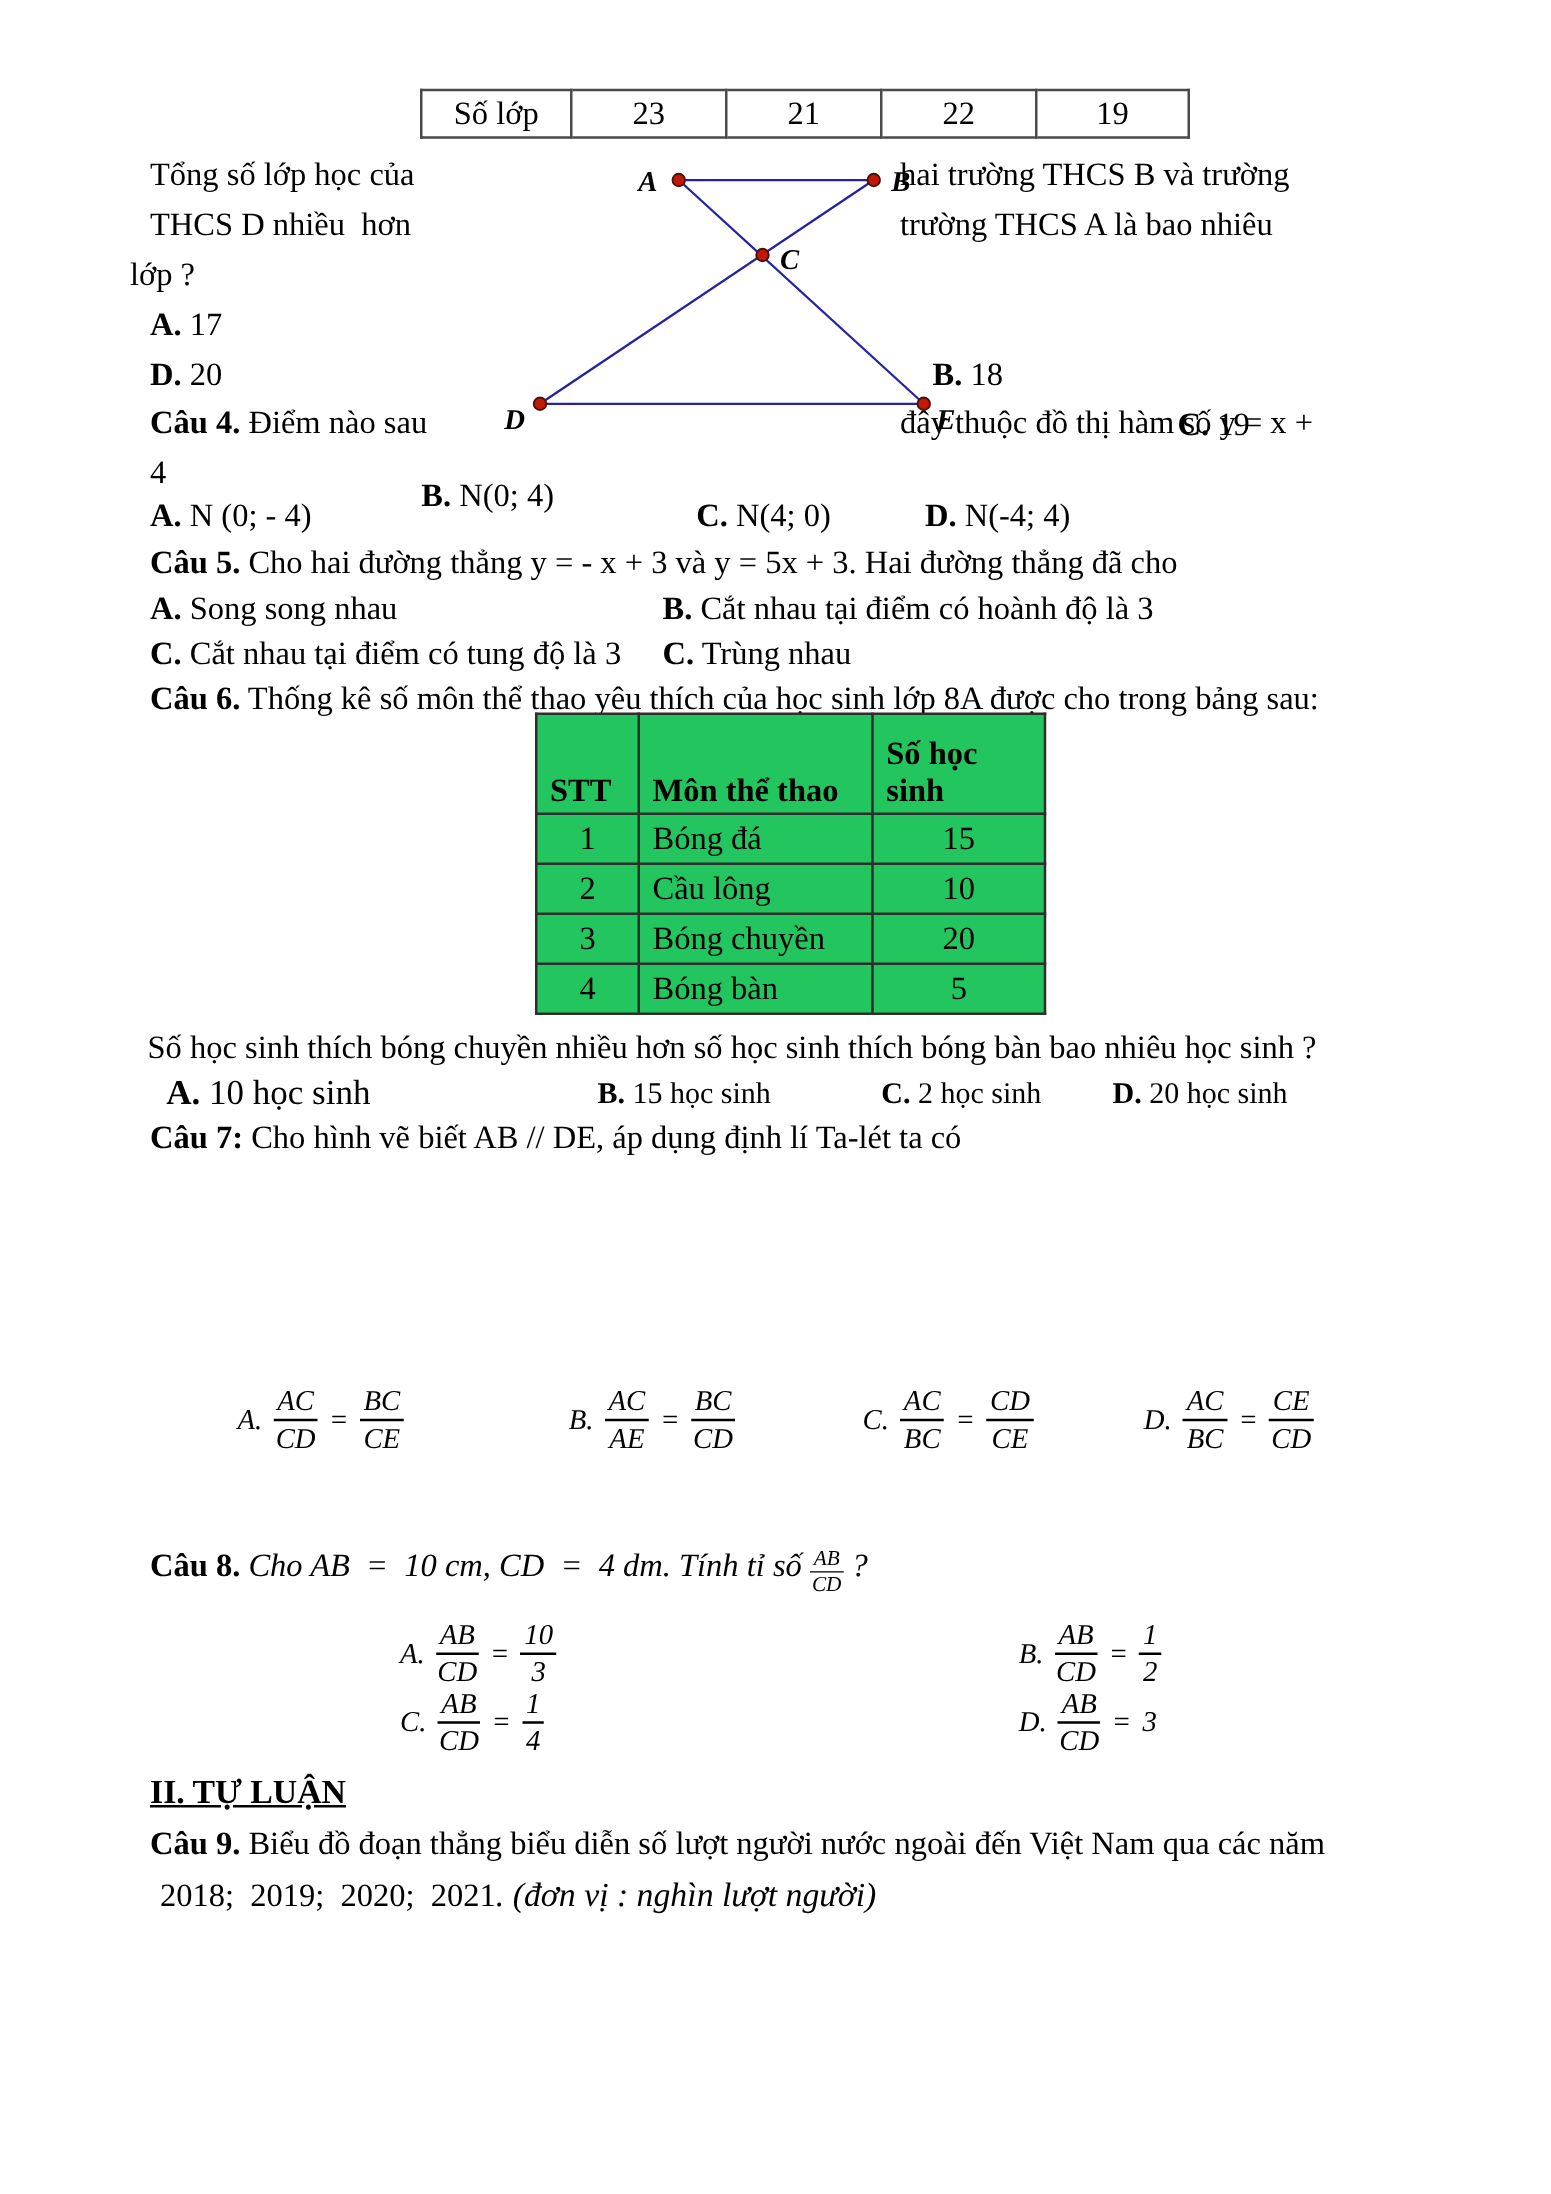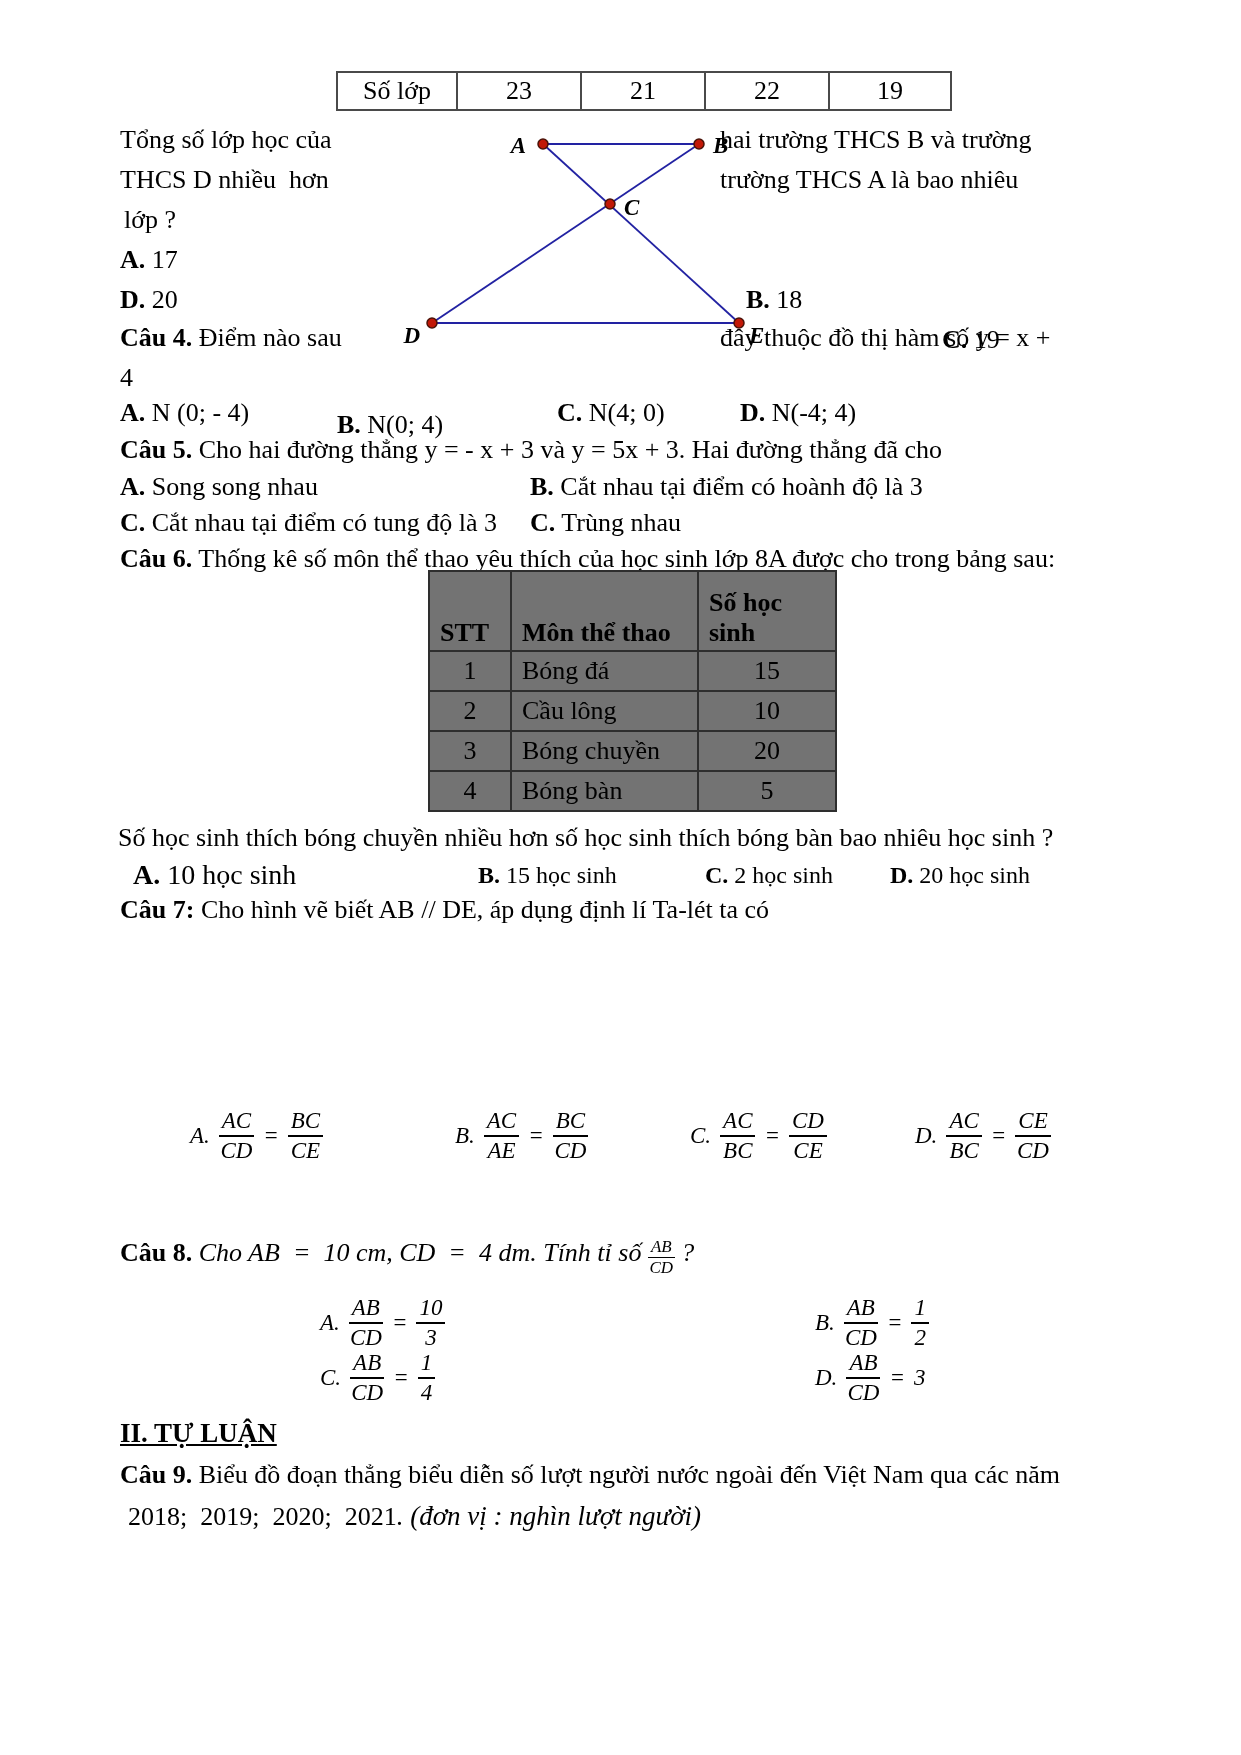--- a/index.html
+++ b/index.html
@@ -72,7 +72,7 @@
 
   <div class="abs t" style="left:120px;top:120px;">Tổng số lớp học của</div>
   <div class="abs t" style="left:120px;top:160px;">THCS D nhiều  hơn</div>
-  <div class="abs t" style="left:124px;top:200px;">lớp ?</div>
+  <div class="abs t" style="left:104px;top:200px;">lớp ?</div>
   <div class="abs t" style="left:120px;top:240px;"><span class="b">A.</span><span> 17</span></div>
   <div class="abs t" style="left:120px;top:280px;"><span class="b">D.</span><span> 20</span></div>
   <div class="abs t" style="left:120px;top:318px;text-align:right;"><span class="b">Câu 4.</span><span> Điểm nào sau</span></div>

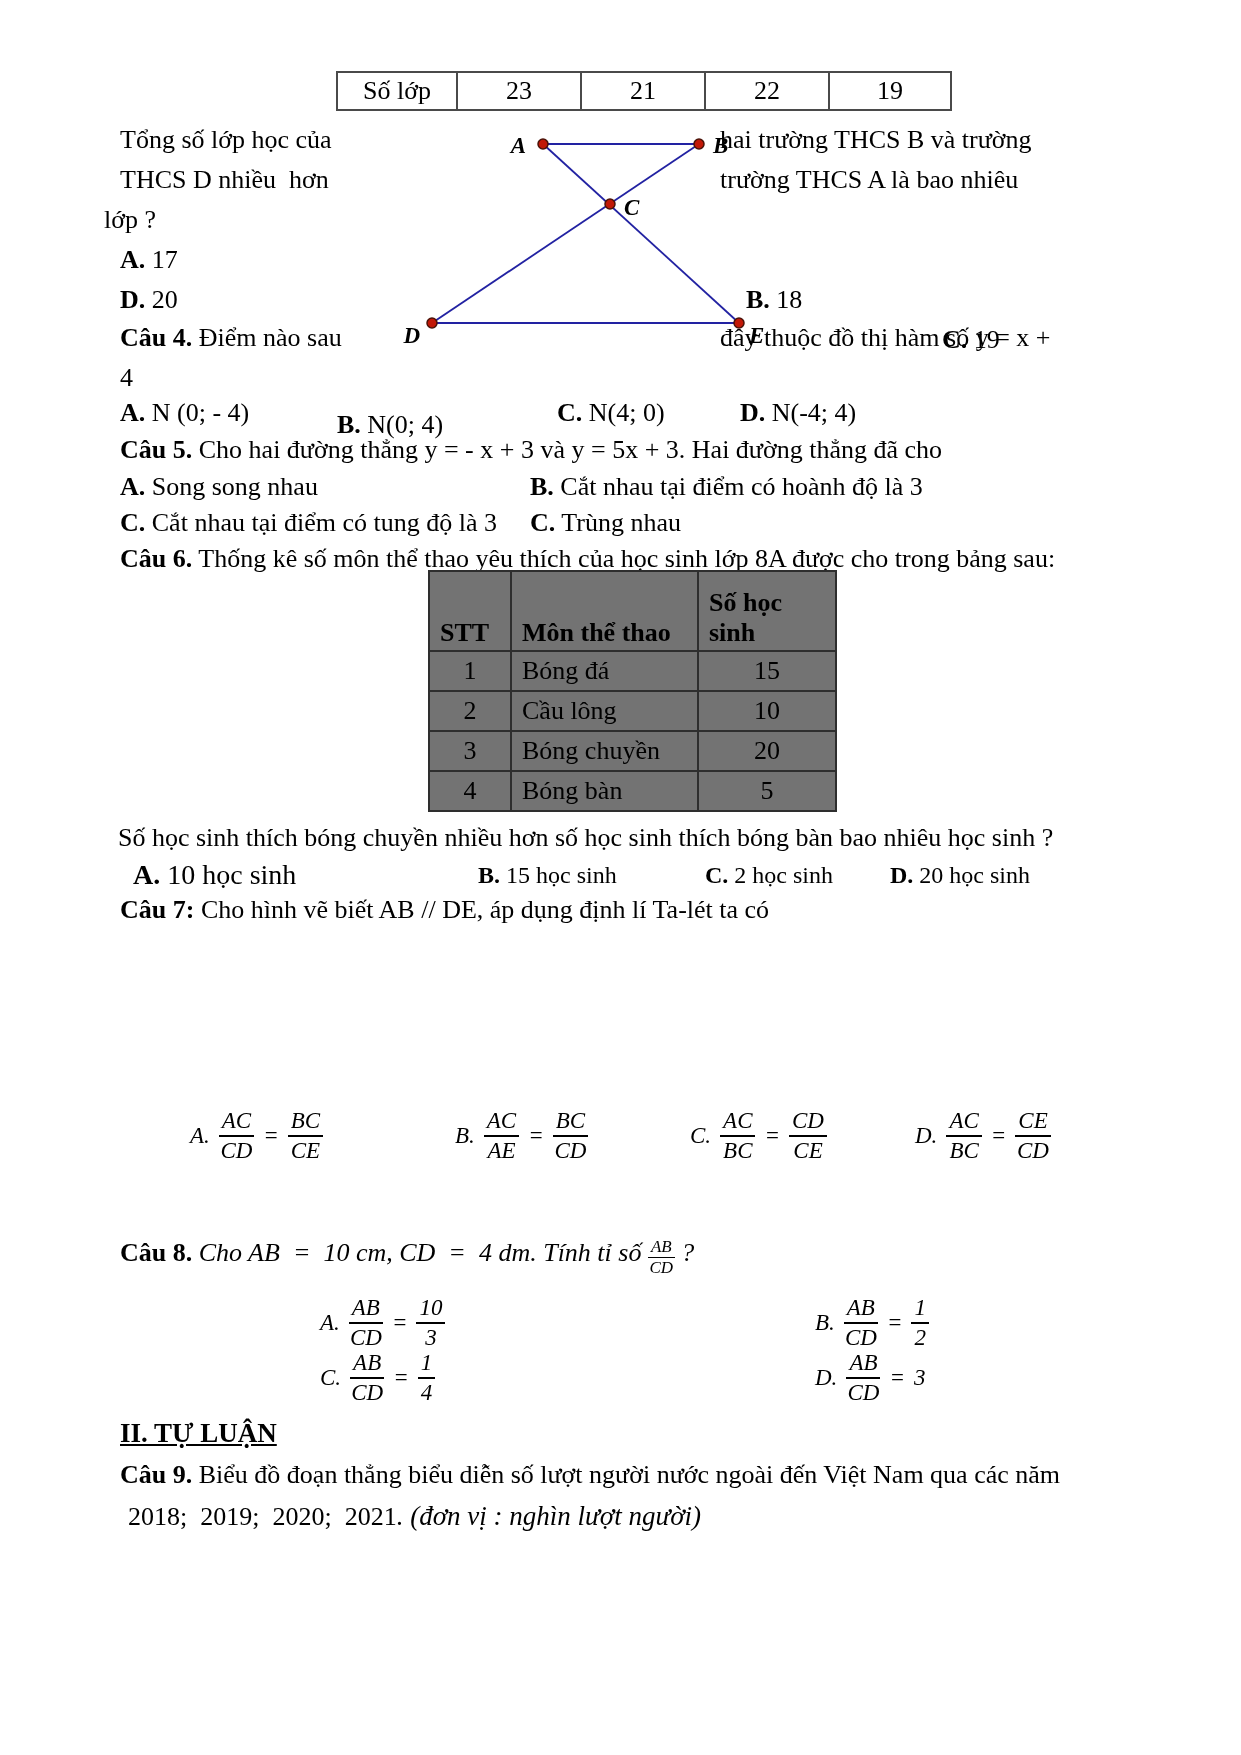--- a/index.html
+++ b/index.html
@@ -87,7 +87,7 @@
   <div class="abs t" style="left:720px;top:318px;">đây thuộc đồ thị hàm số y = x +</div>
 
   <div class="abs t" style="left:120px;top:393px;"><span class="b">A.</span><span> N (0; - 4)</span></div>
-  <div class="abs t" style="left:337px;top:405px;"><span class="b">B.</span><span> N(0; 4)</span></div>
+  <div class="abs t" style="left:337px;top:377px;"><span class="b">B.</span><span> N(0; 4)</span></div>
   <div class="abs t" style="left:557px;top:393px;"><span class="b">C.</span><span> N(4; 0)</span></div>
   <div class="abs t" style="left:740px;top:393px;"><span class="b">D.</span><span> N(-4; 4)</span></div>
 

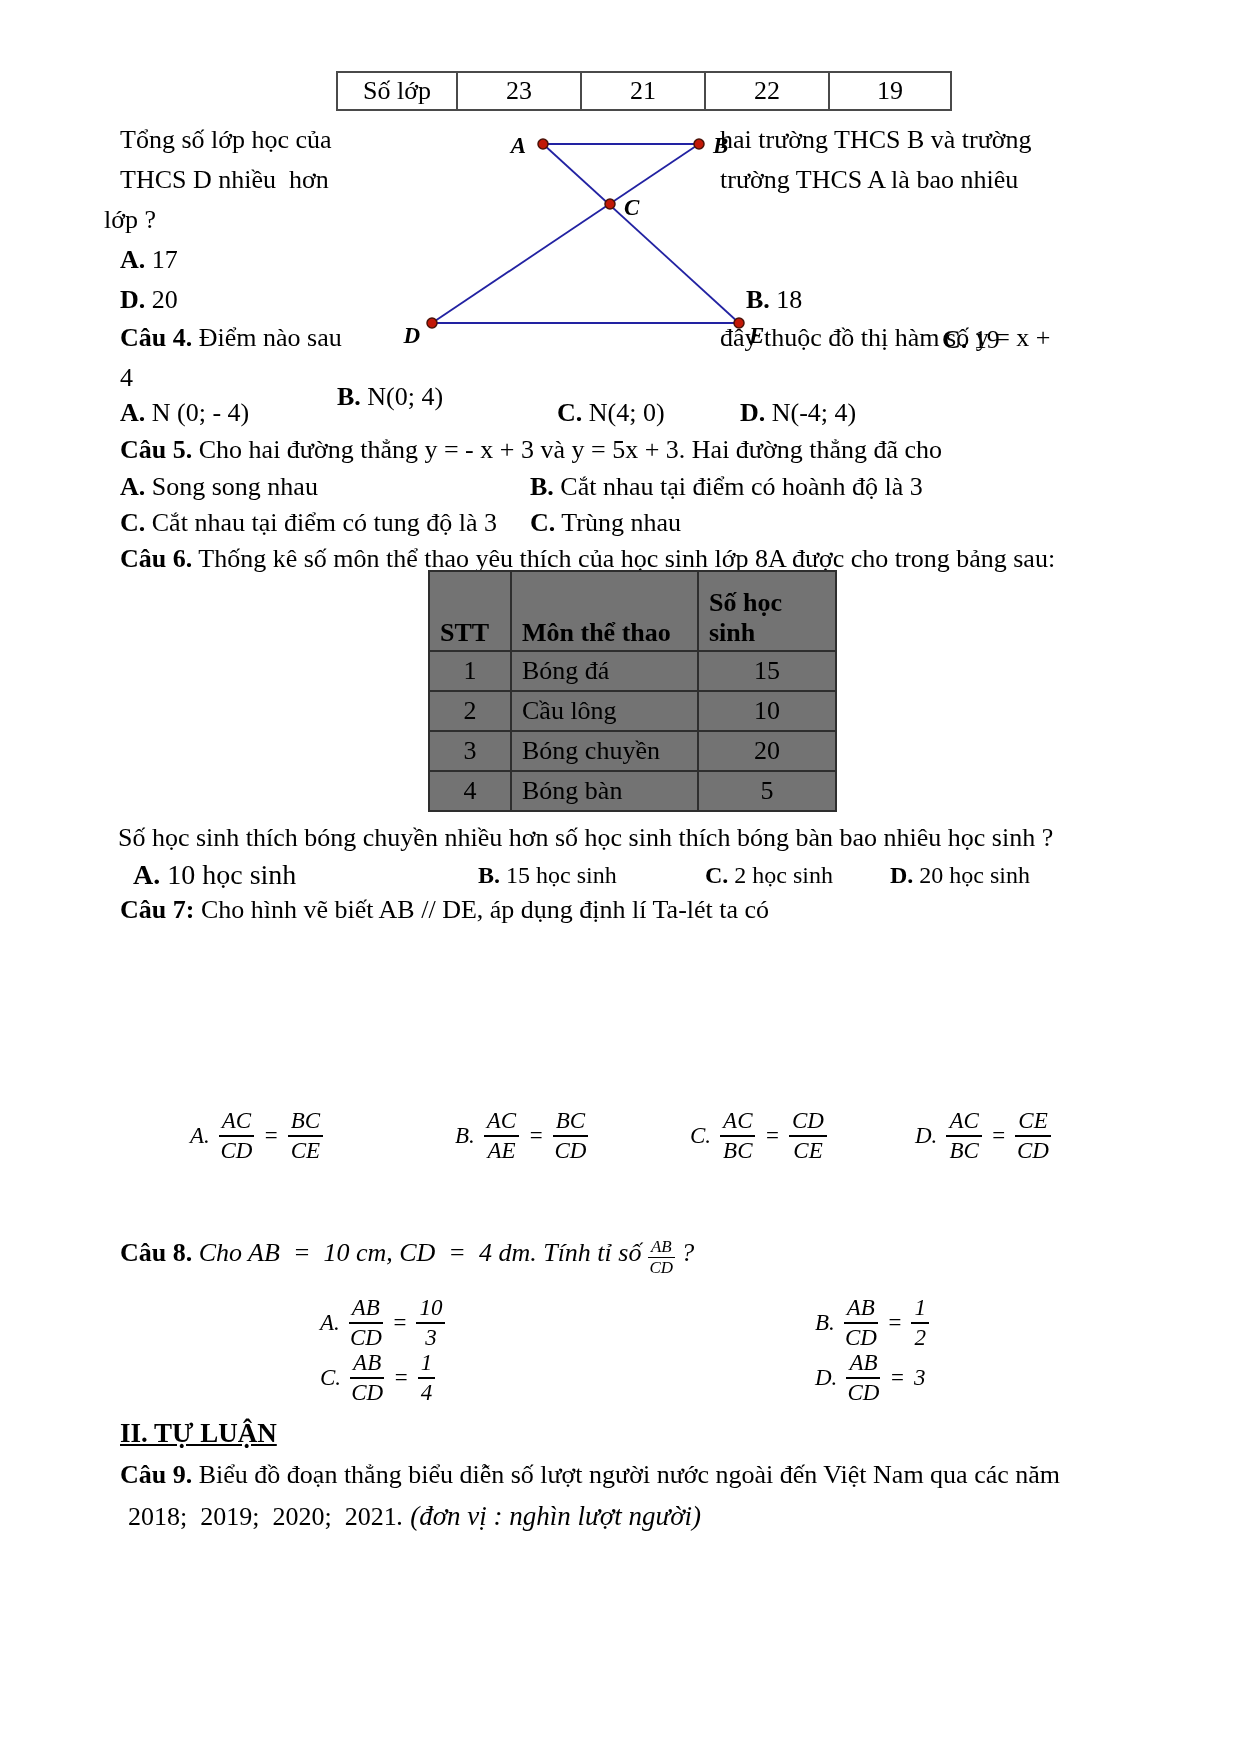--- a/index.html
+++ b/index.html
@@ -15,7 +15,7 @@
   .ttable td.hd{font-weight:normal;}
   
   .qtable{border-collapse:collapse;table-layout:fixed;}
-  .qtable th,.qtable td{border:2px solid #2e2e2e;font-size:26px;background:#737373;}
+  .qtable th,.qtable td{border:2px solid #2e2e2e;font-size:26px;background:#22c55e;}
   .qtable th{text-align:left;vertical-align:bottom;font-weight:bold;height:74px;padding:2px 10px;}
   .qtable td{height:36px;padding:1px 10px;}
   .qtable td.c{text-align:center;}

